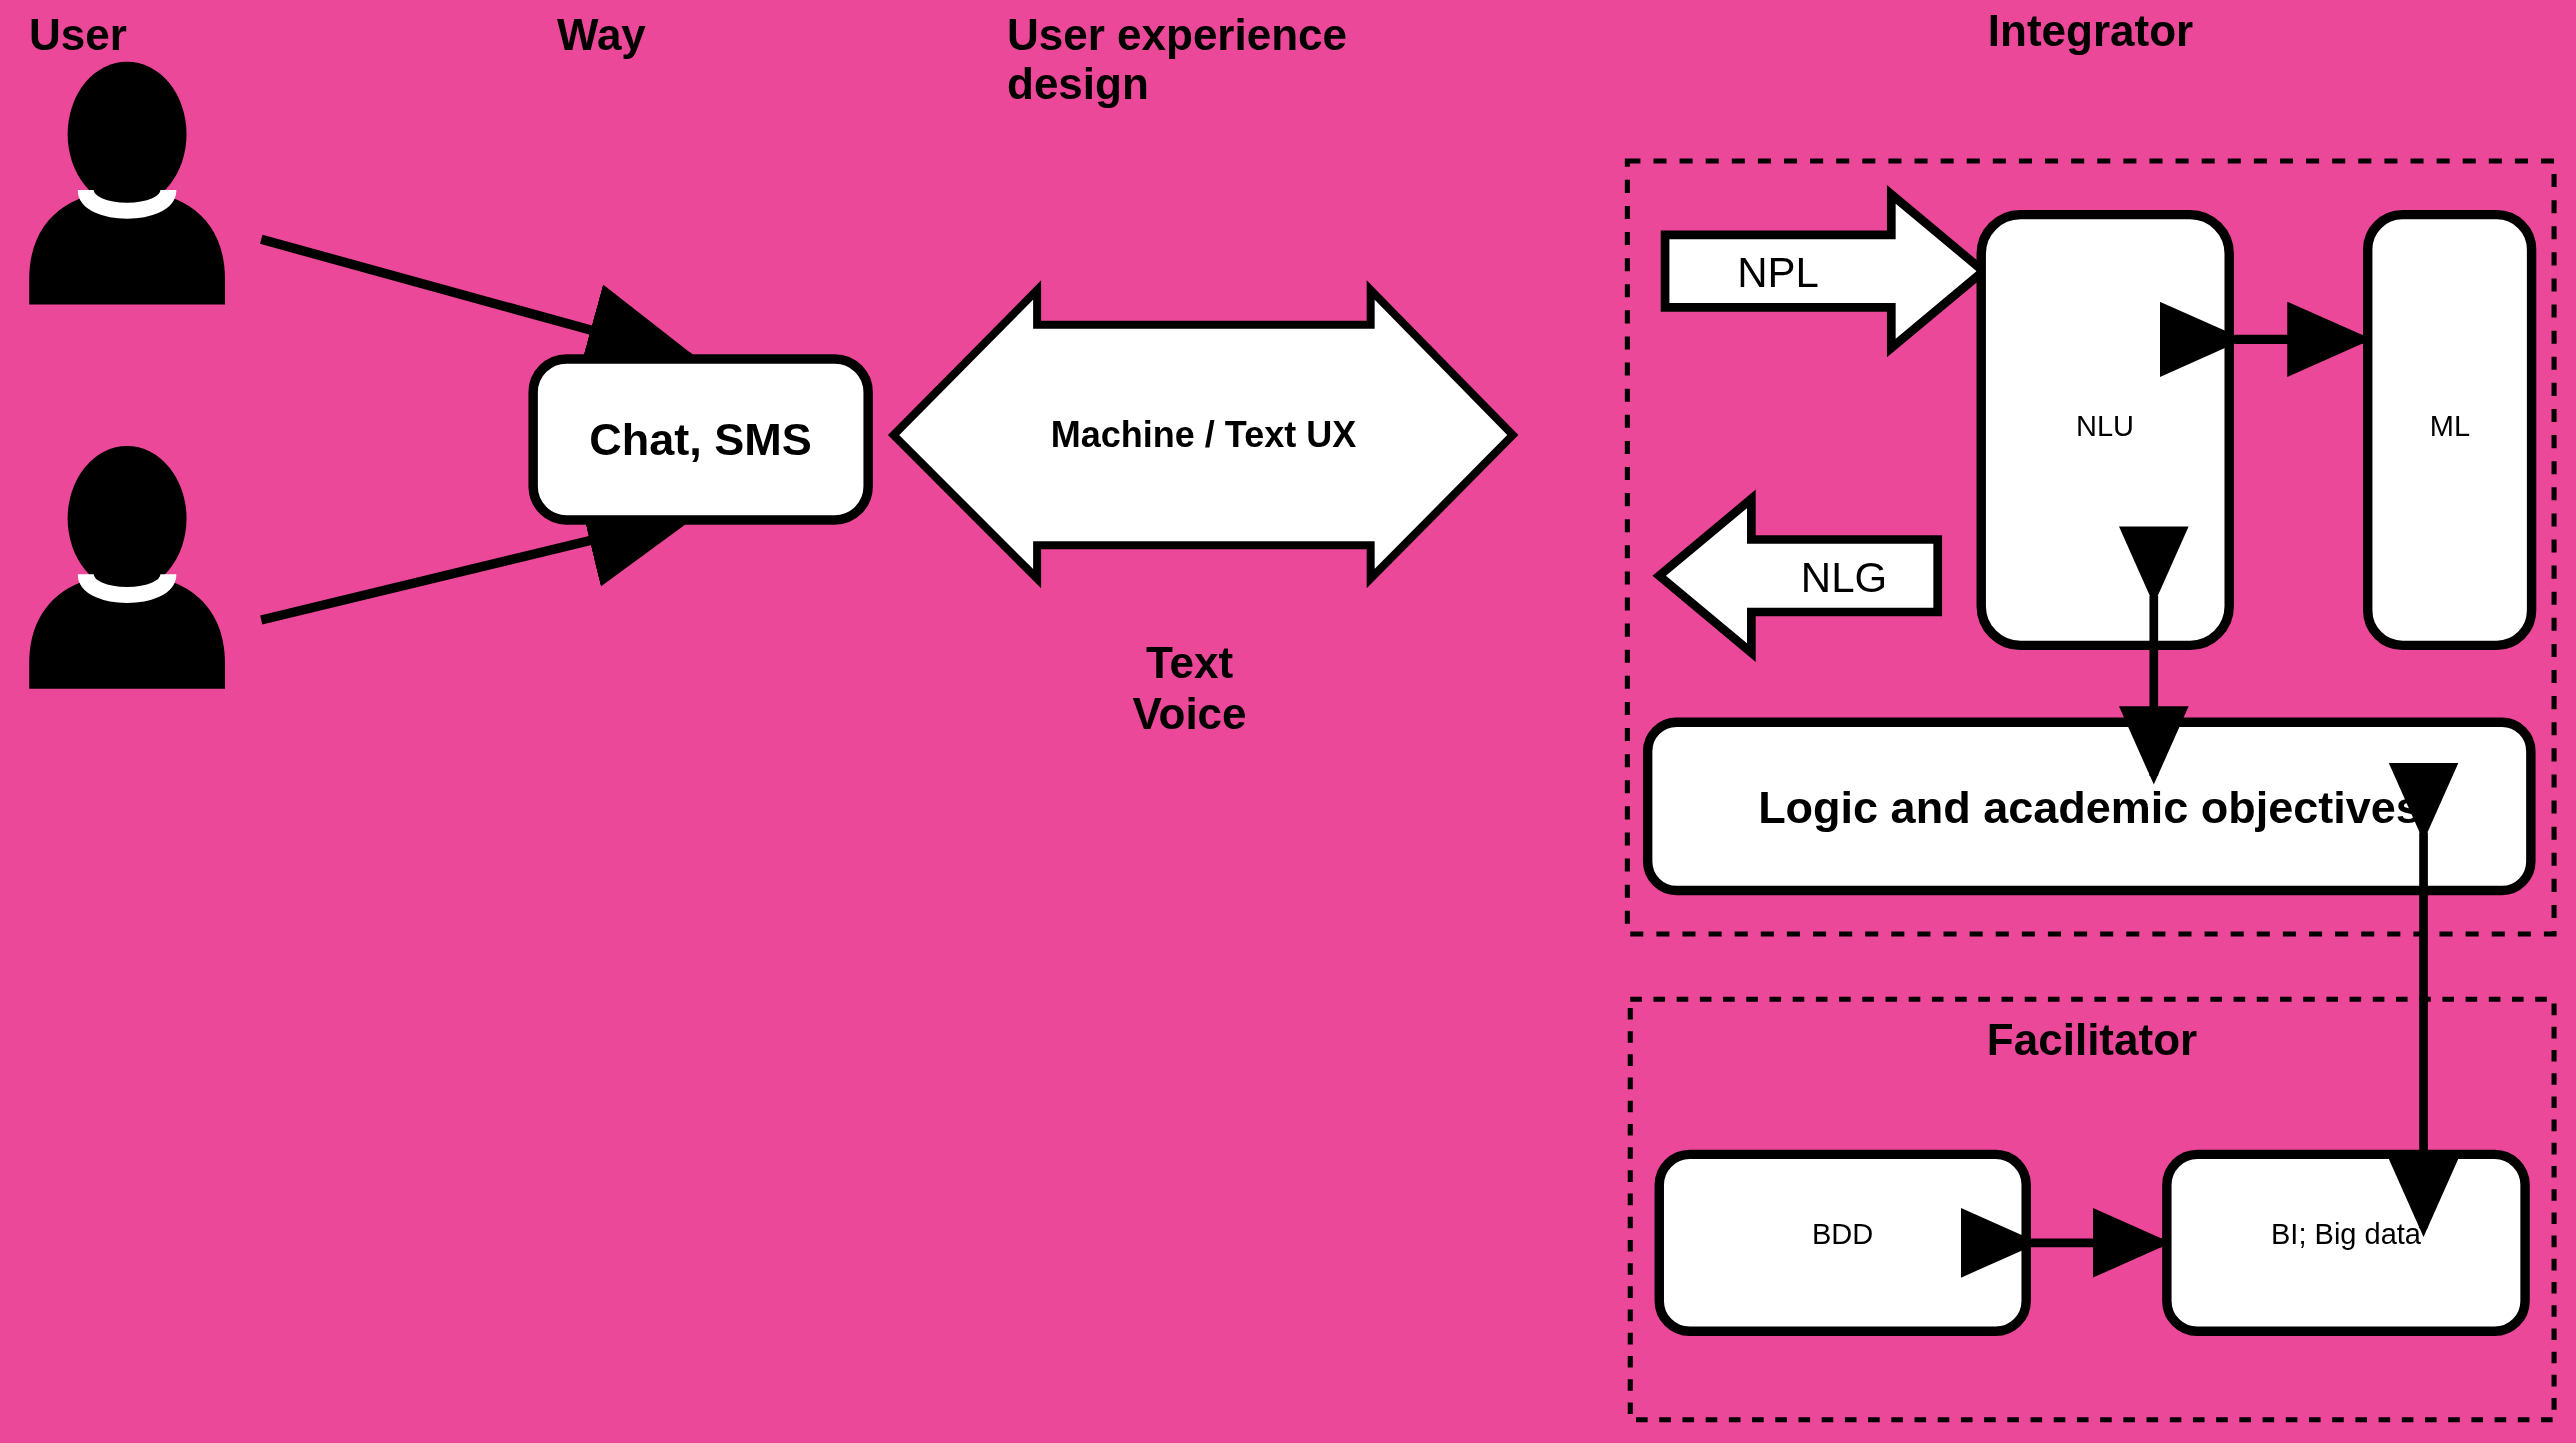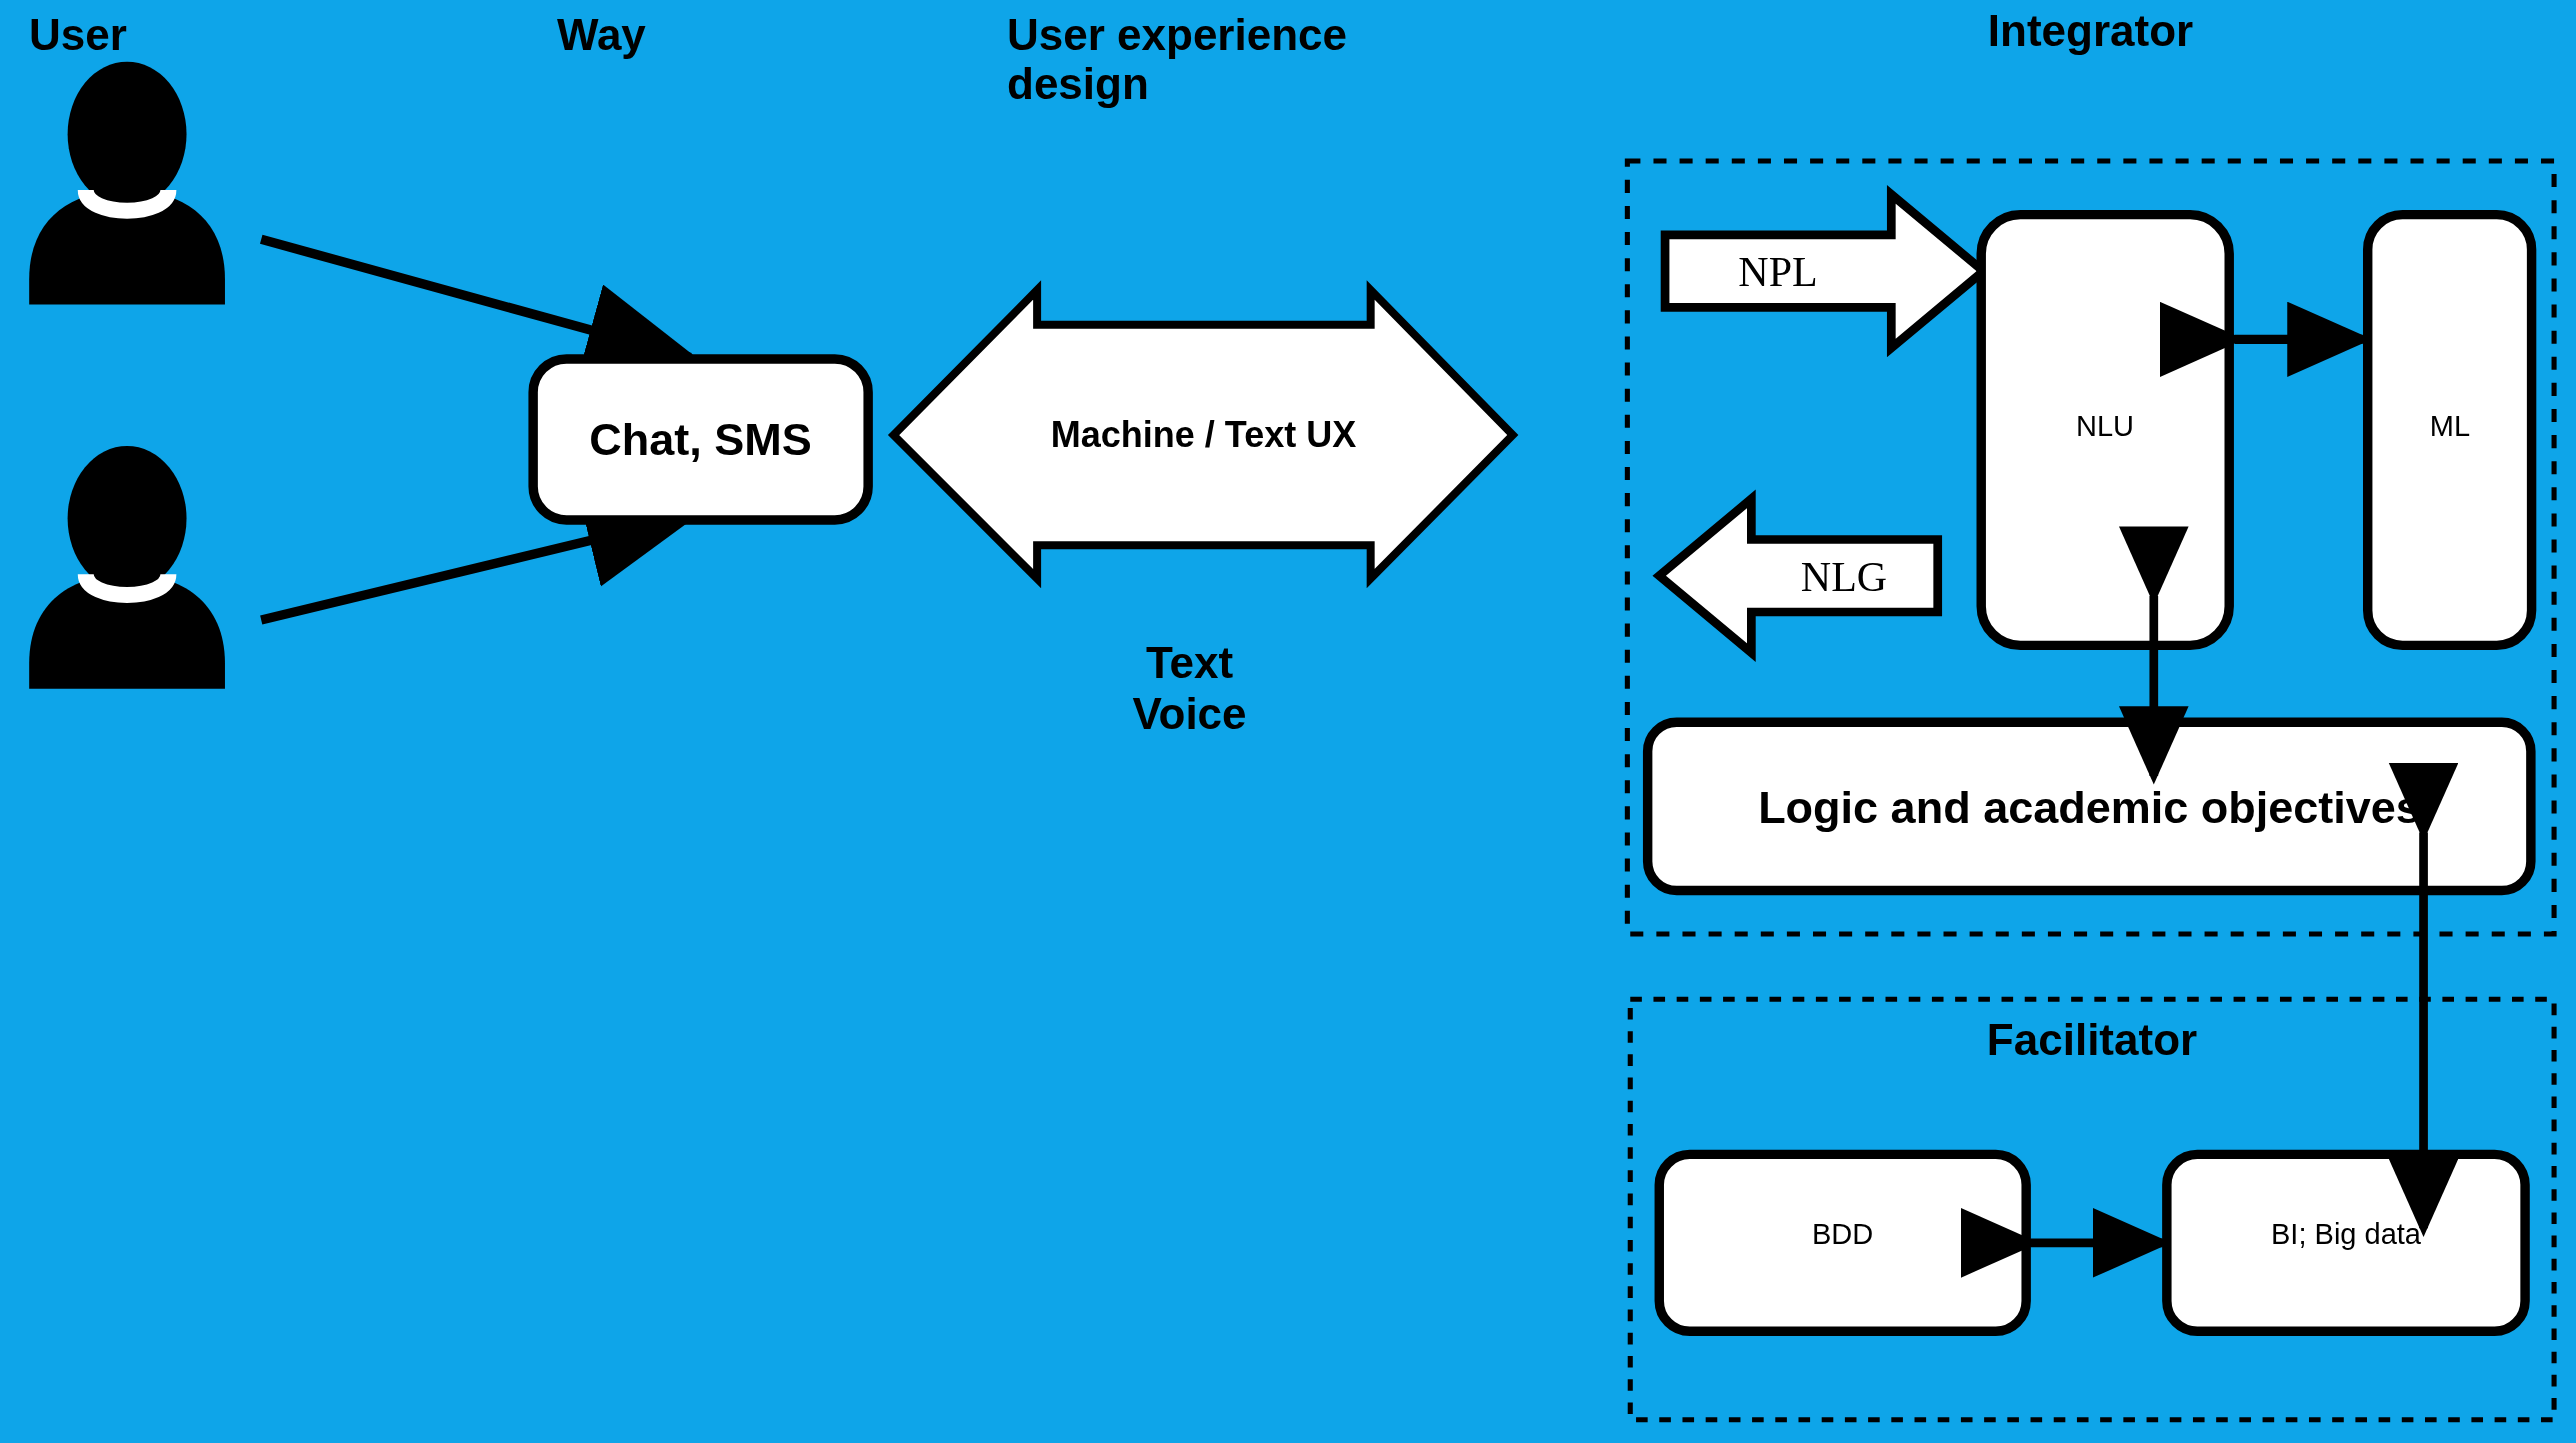--- a/index.html
+++ b/index.html
@@ -11,7 +11,7 @@
     position: relative;
     width: 2576px;
     height: 1443px;
-    background: #0ea5e9;
+    background: #ec4899;
     font-family: "Liberation Sans", sans-serif;
     overflow: hidden;
   }

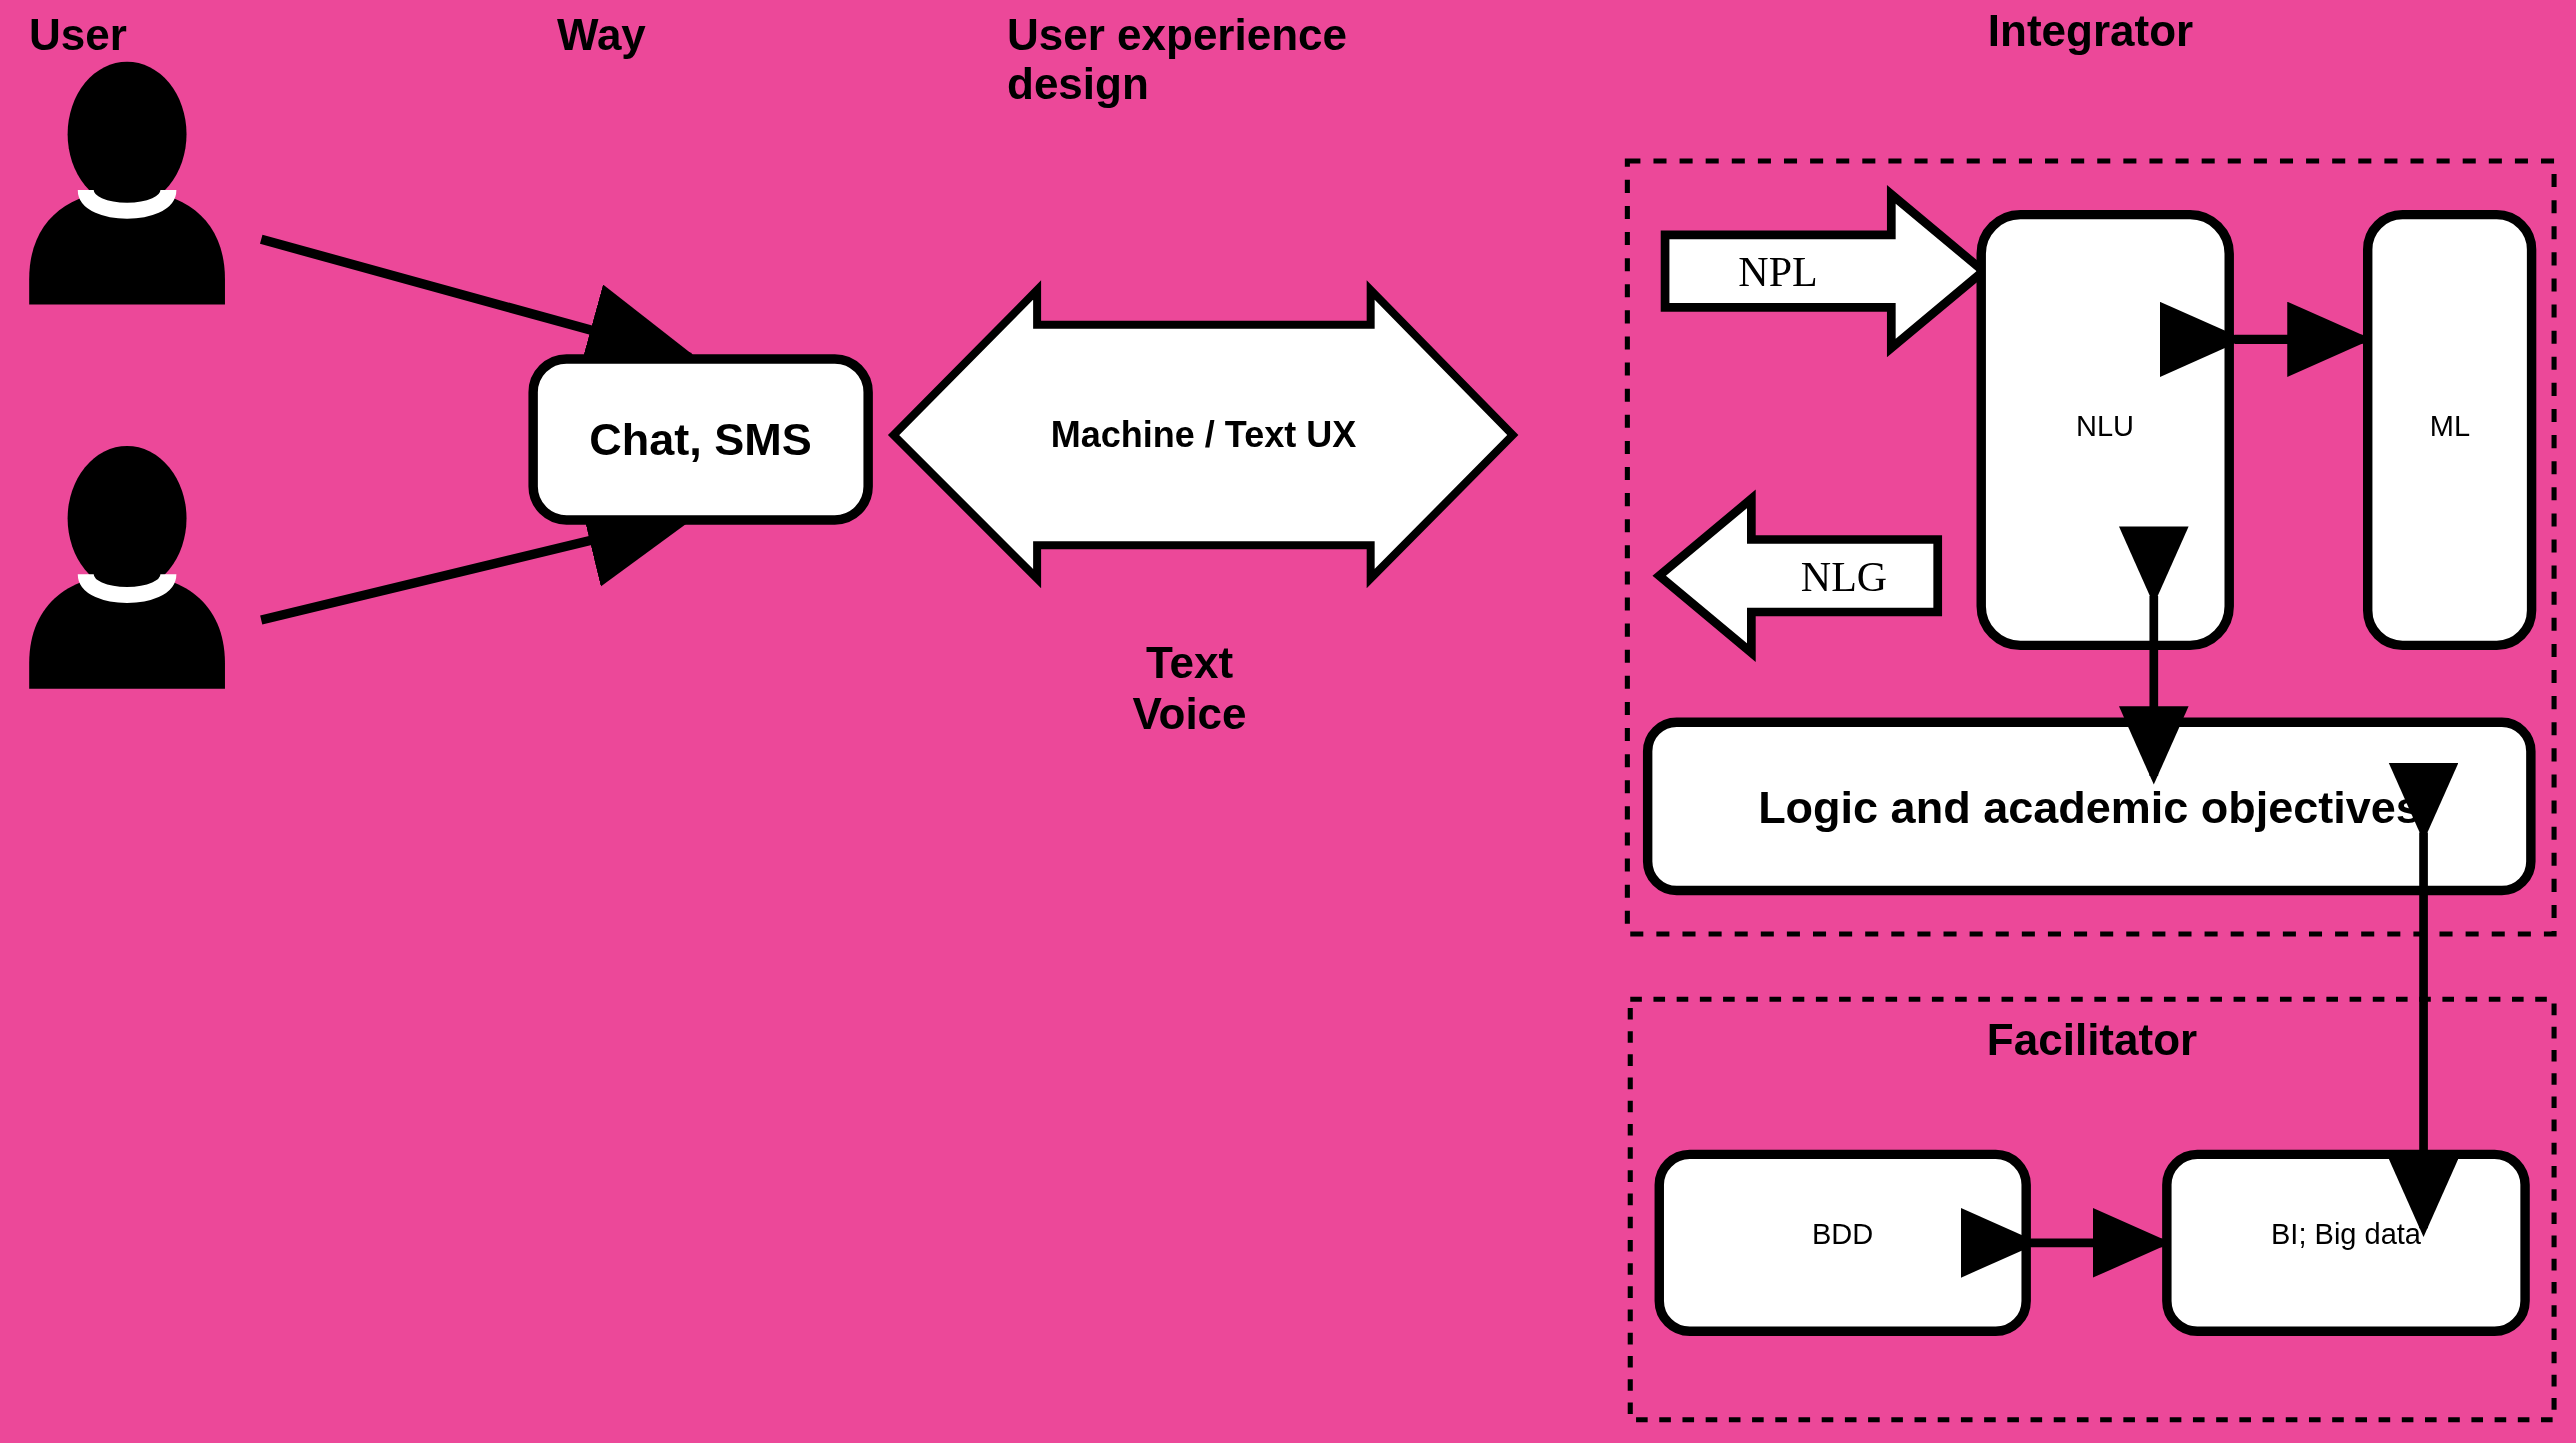--- a/index.html
+++ b/index.html
@@ -35,7 +35,7 @@
   .hdr-wrap { font-size: 44px; white-space: normal; }
   .boxtxt   { font-size: 45px; font-weight: bold; }
   .boxtxt-l { font-size: 29px; font-weight: normal; }
-  .arrowtxt { font-size: 42px; font-weight: normal; font-family: Liberation Serif, serif; }
+  .arrowtxt { font-size: 42px; font-weight: normal; }
   .uxtxt    { font-size: 36px; font-weight: bold; }
   .center   { text-align: center; }
 </style>

